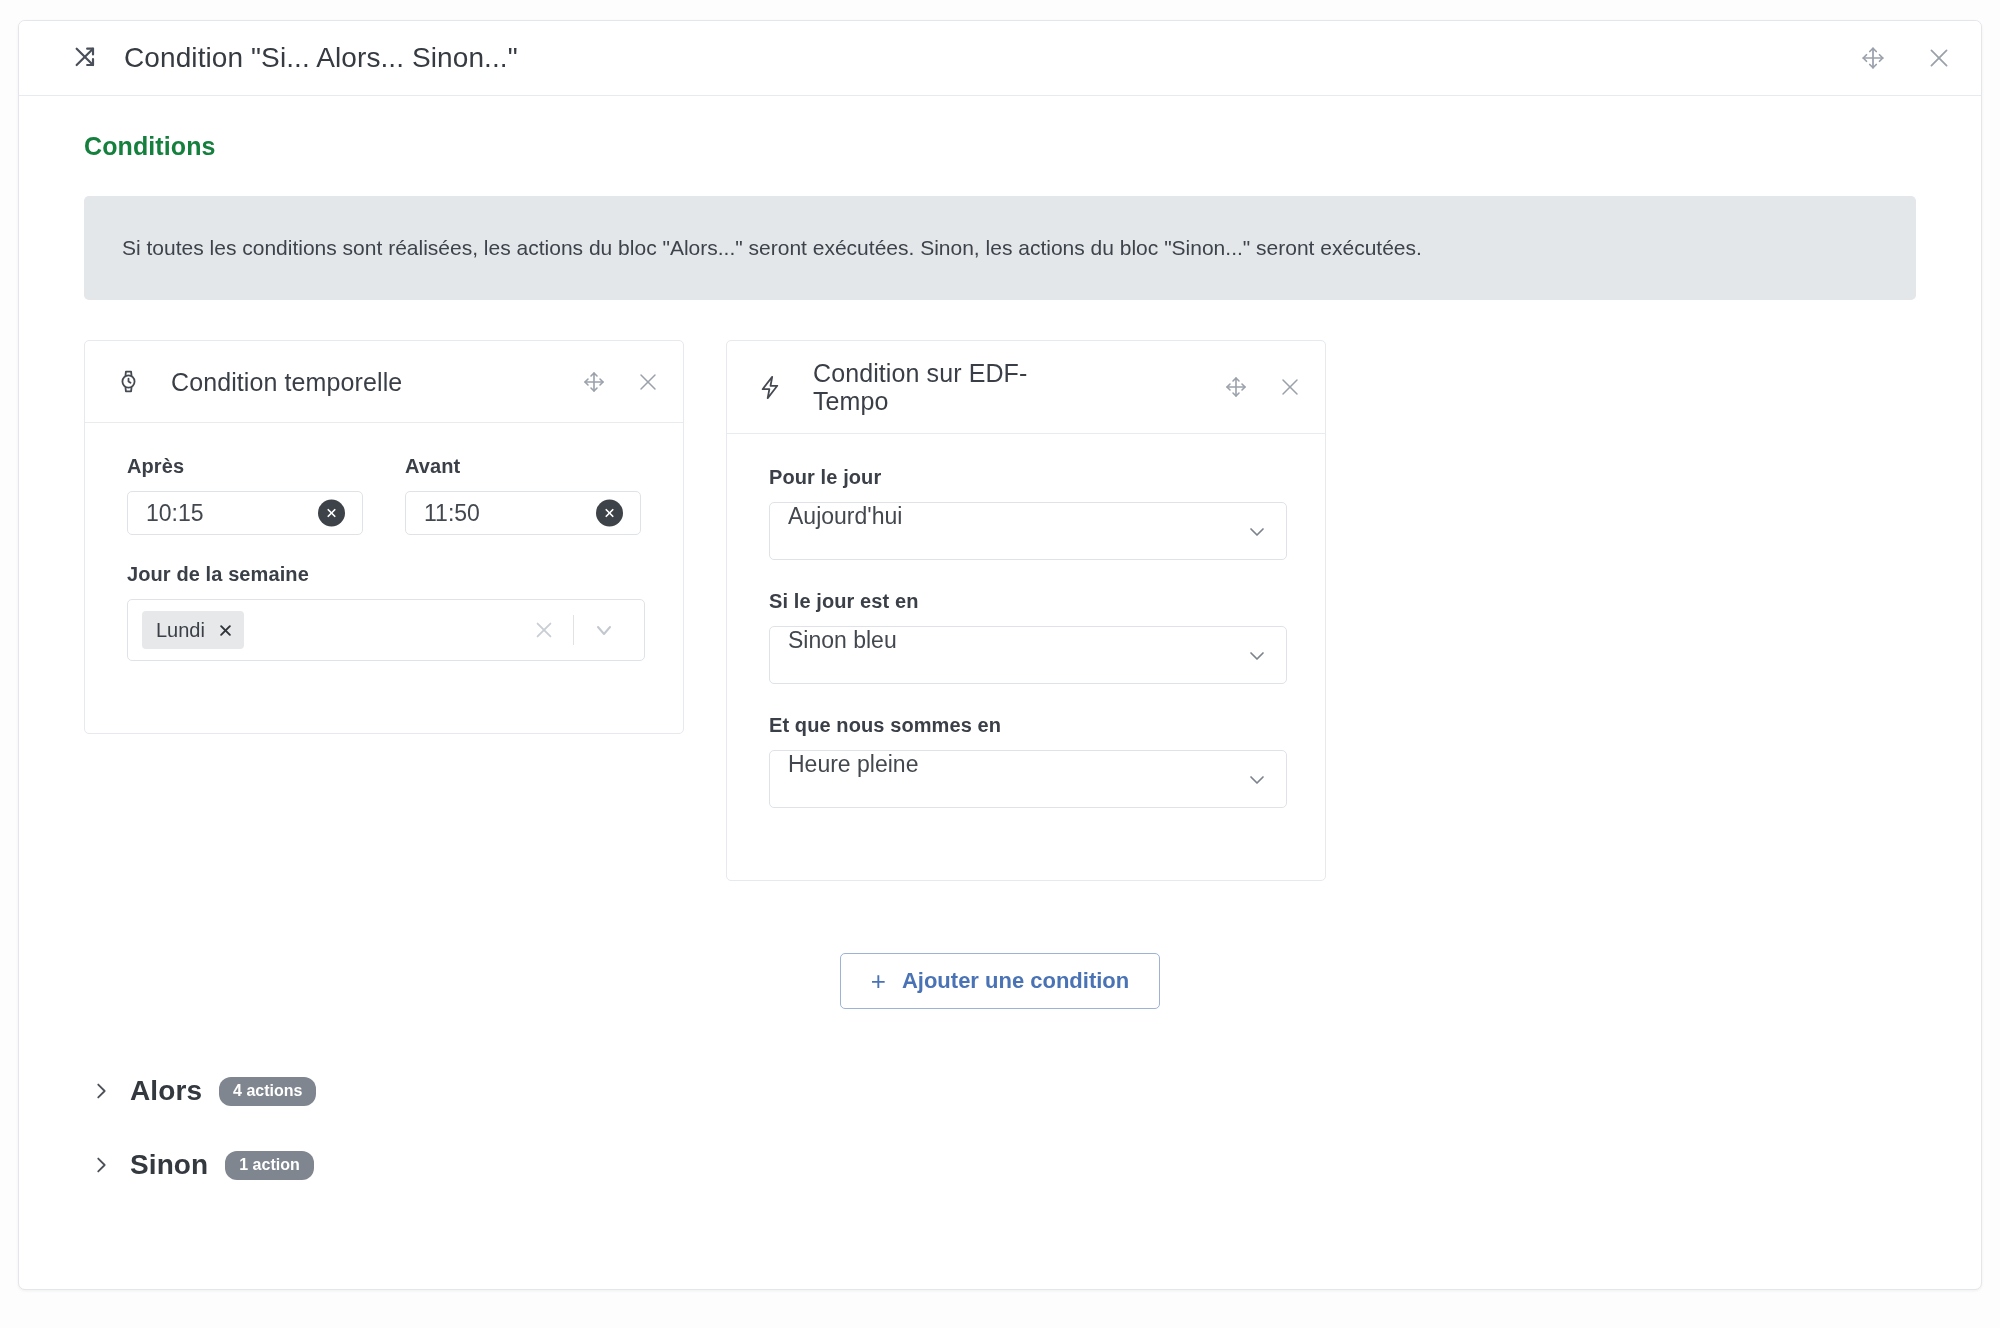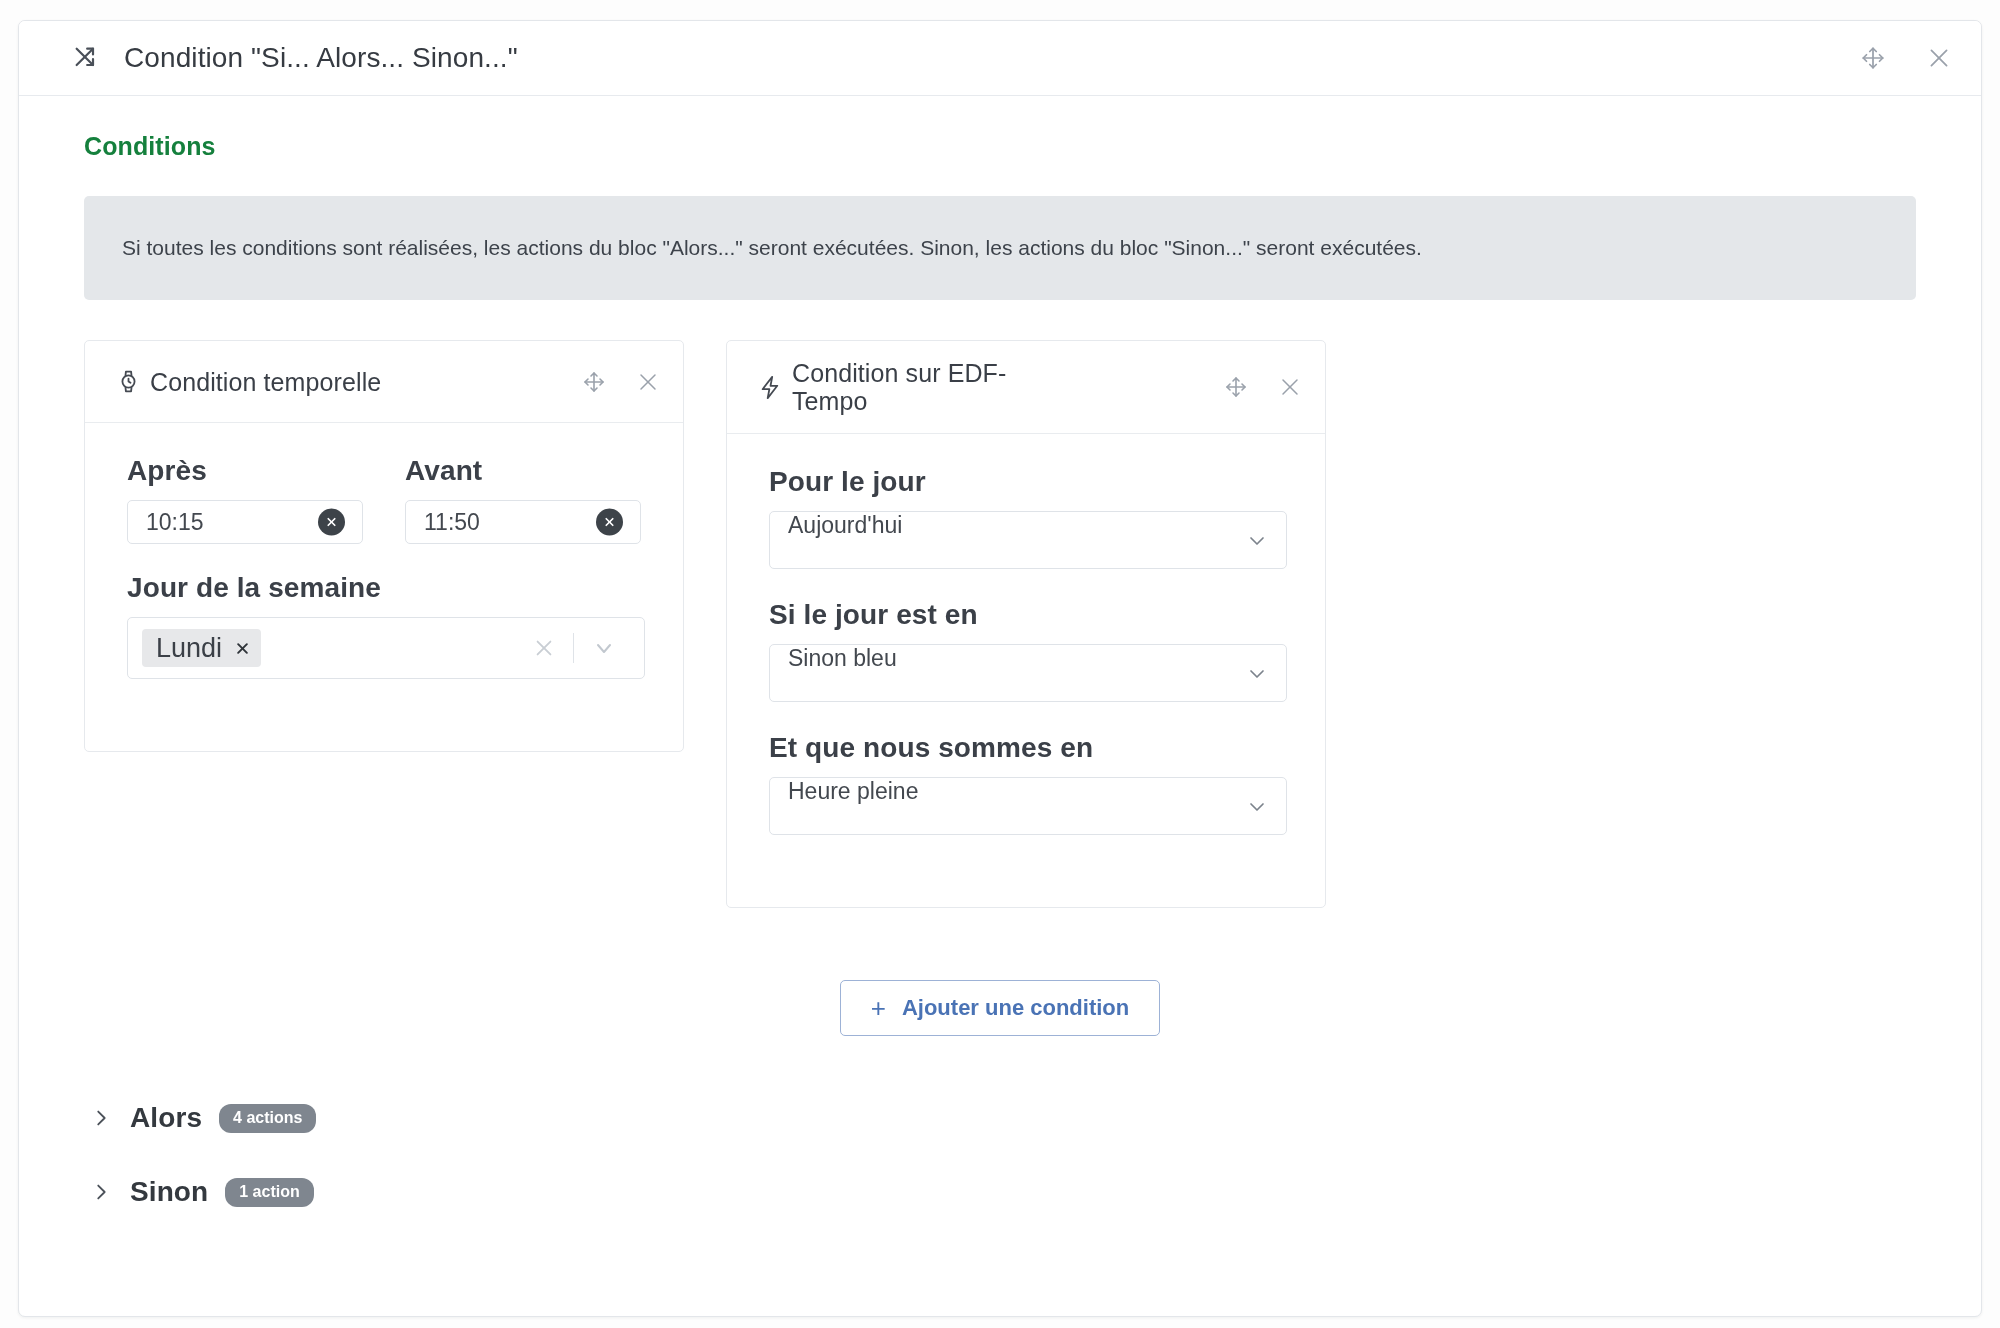--- a/index.html
+++ b/index.html
@@ -81,7 +81,7 @@
   .cond-head.tall { min-height: 92px; align-items: center; }
   .cond-icon { color: #454a52; flex: 0 0 auto; display: flex; align-items: center; }
   .cond-title {
-    font-size: 25px; color: #3a3f47; margin-left: 8px;
+    font-size: 25px; color: #3a3f47; margin-left: 29px;
     line-height: 1.12; letter-spacing: .1px;
   }
   .cond-title.wrap { width: 265px; }

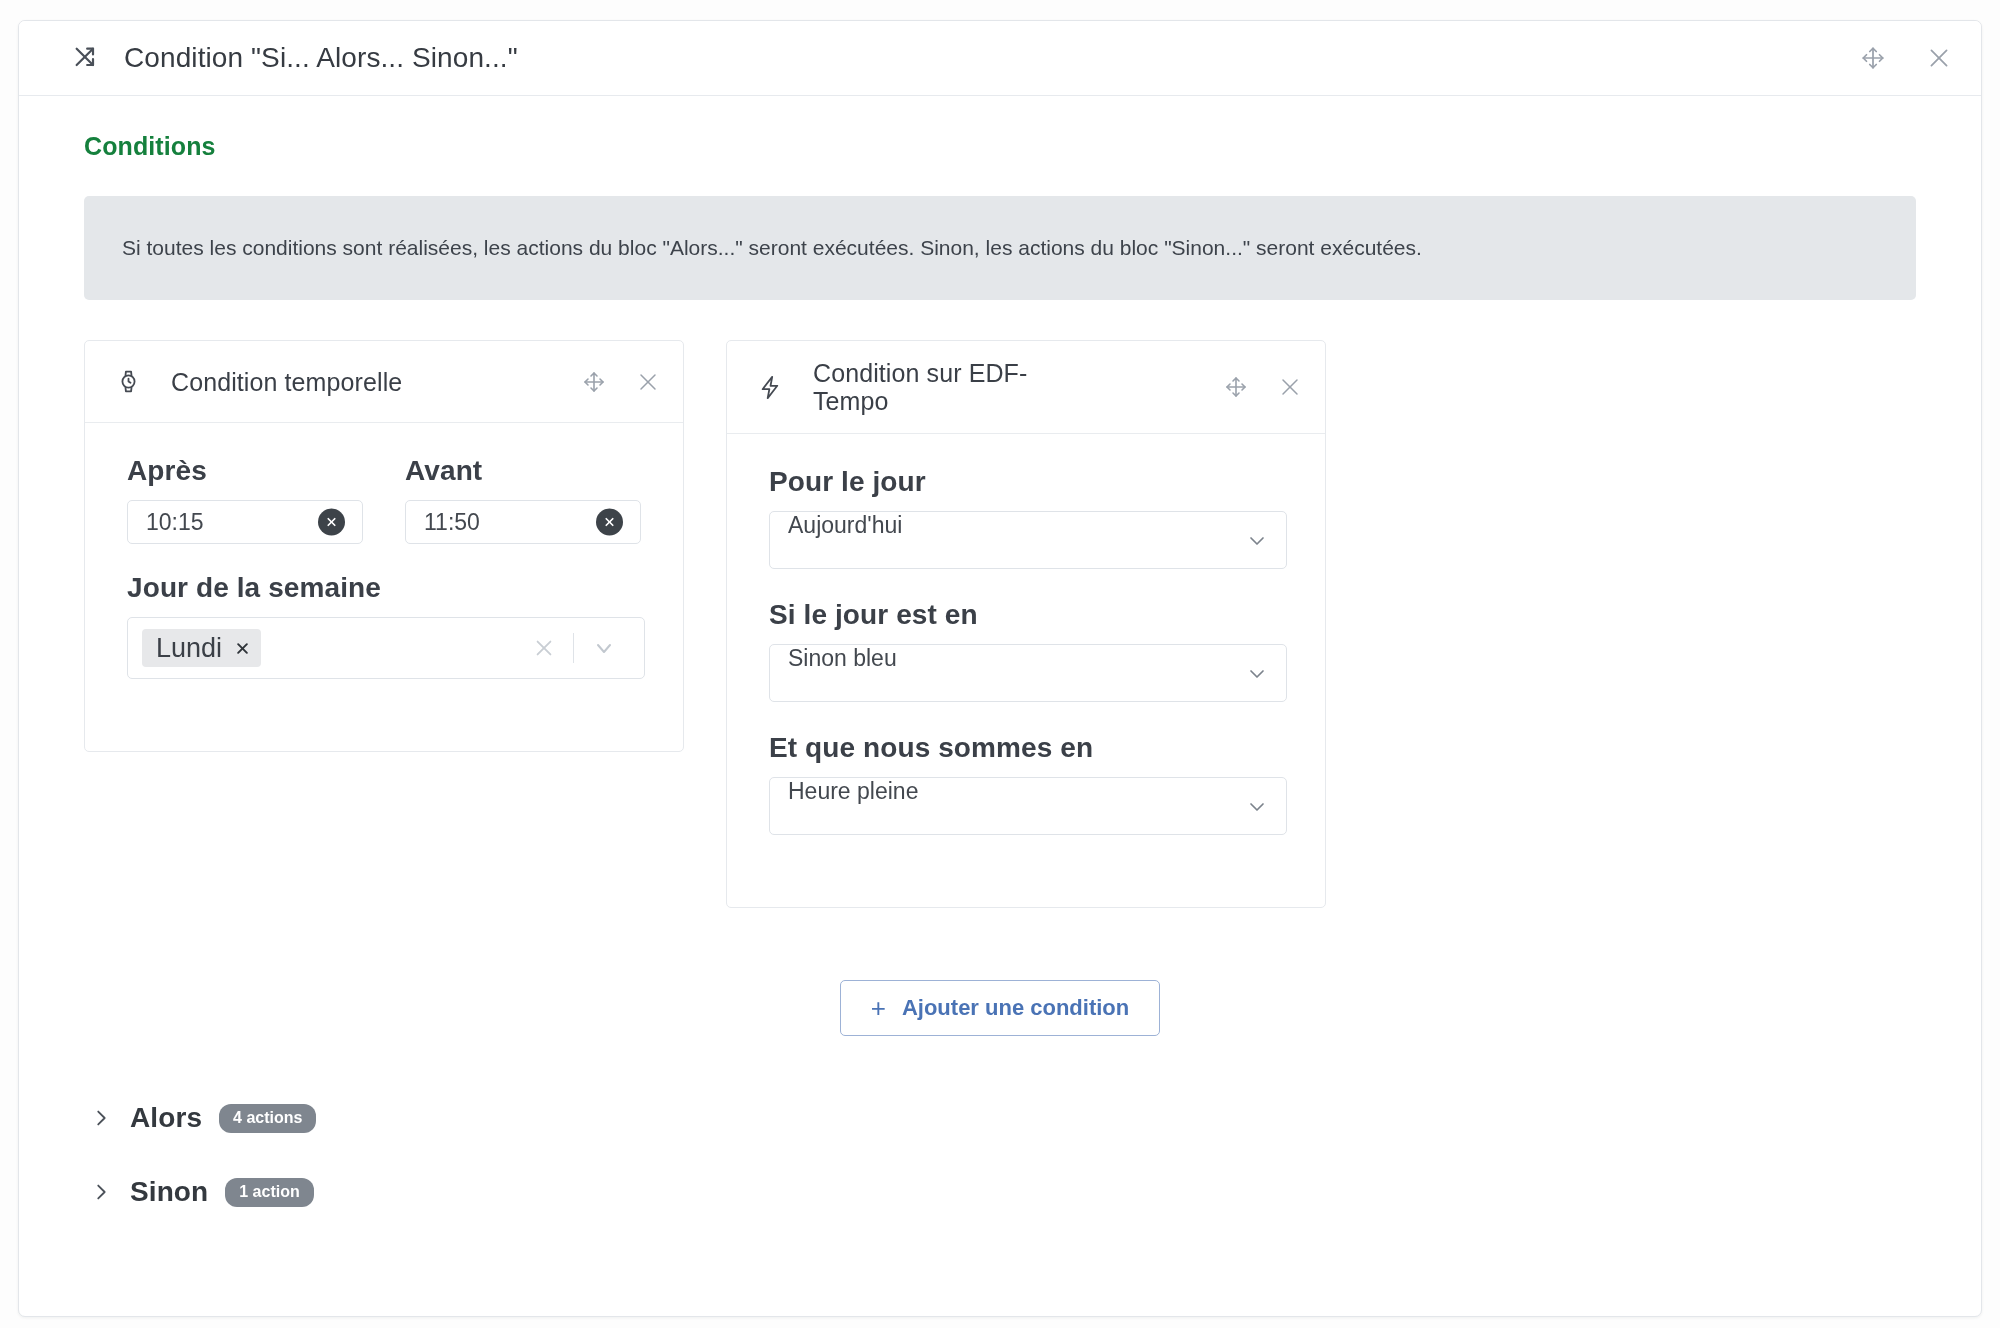--- a/index.html
+++ b/index.html
@@ -91,7 +91,7 @@
   .cond-body { padding: 32px 42px 44px 42px; }
 
   .field-label {
-    font-size: 28px; font-weight: bold; color: #3b4048;
+    font-size: 20px; font-weight: bold; color: #3b4048;
     margin-bottom: 13px; letter-spacing: .1px;
   }
   .field-row { display: flex; gap: 42px; }

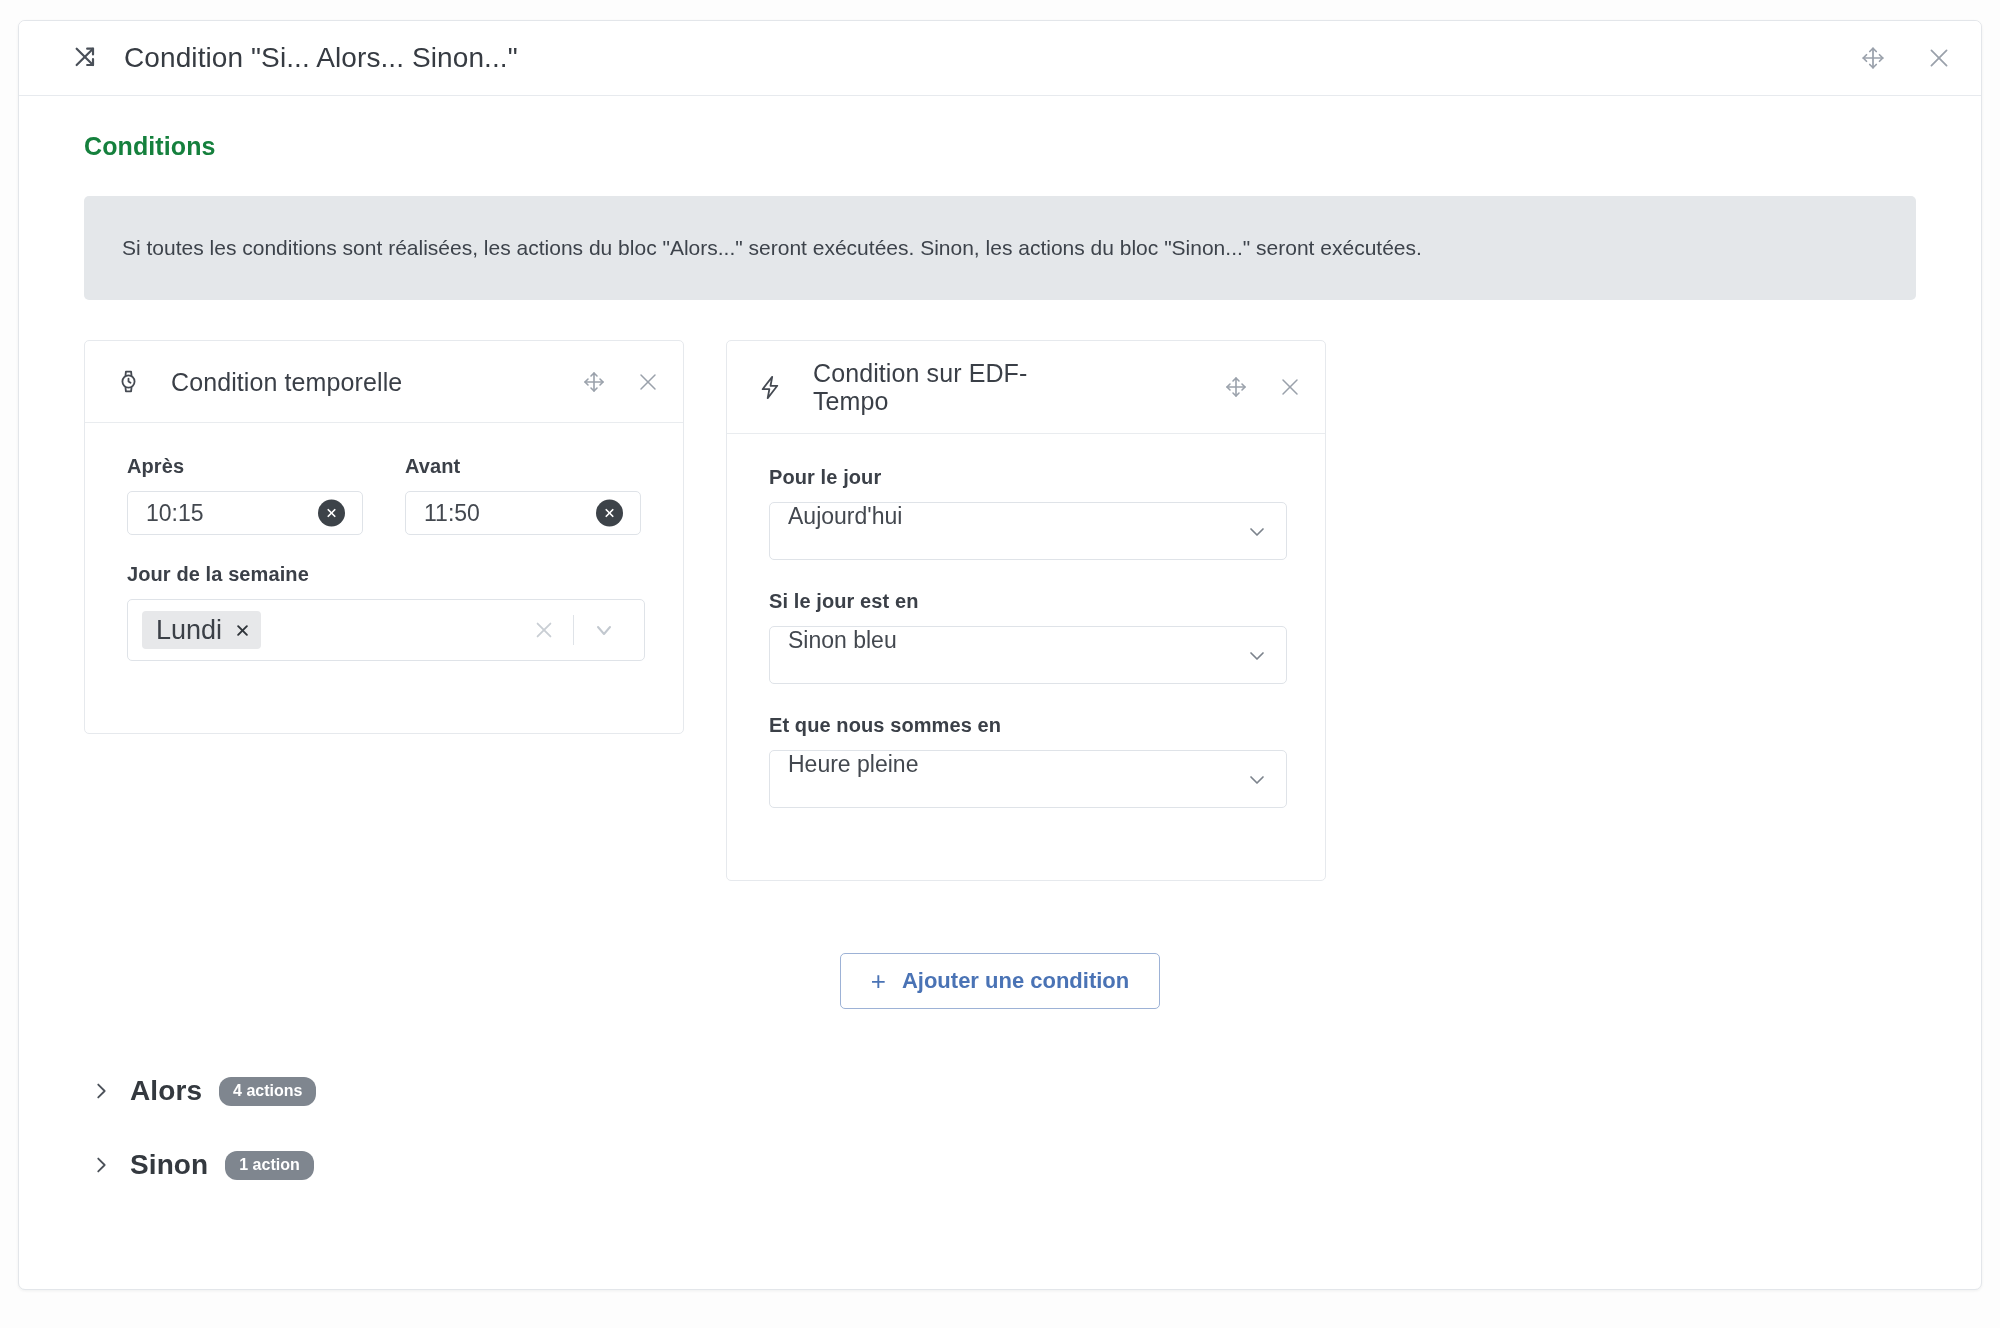--- a/index.html
+++ b/index.html
@@ -127,7 +127,7 @@
     height: 38px; display: flex; align-items: center;
     padding: 0 11px 0 14px; gap: 13px;
   }
-  .chip-label { font-size: 27px; color: #3b4047; }
+  .chip-label { font-size: 20px; color: #3b4047; }
   .chip-x { color:#2f343a; display:flex; align-items:center; cursor:pointer; }
   .ms-actions { margin-left: auto; display: flex; align-items: center; gap: 0; }
   .ms-clear { color:#c9ced4; padding: 0 18px; cursor: pointer; display:flex;}

